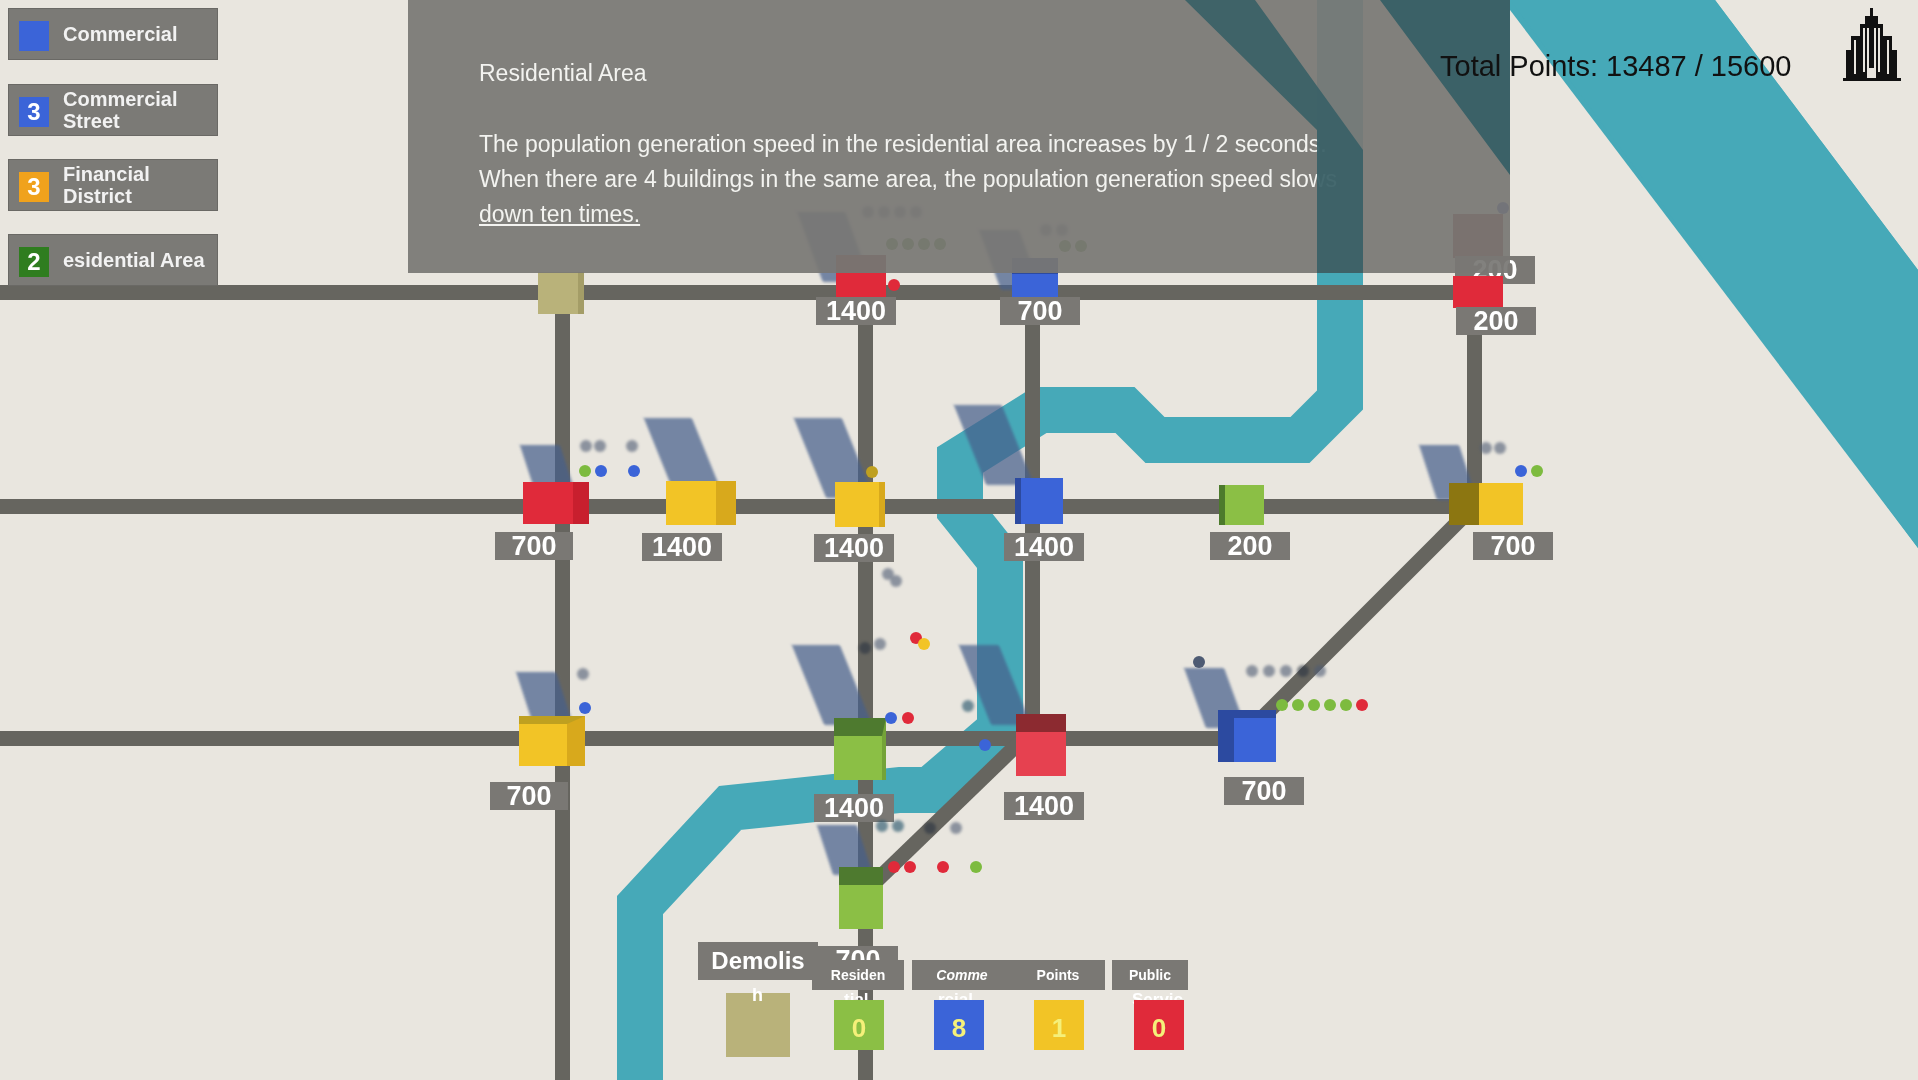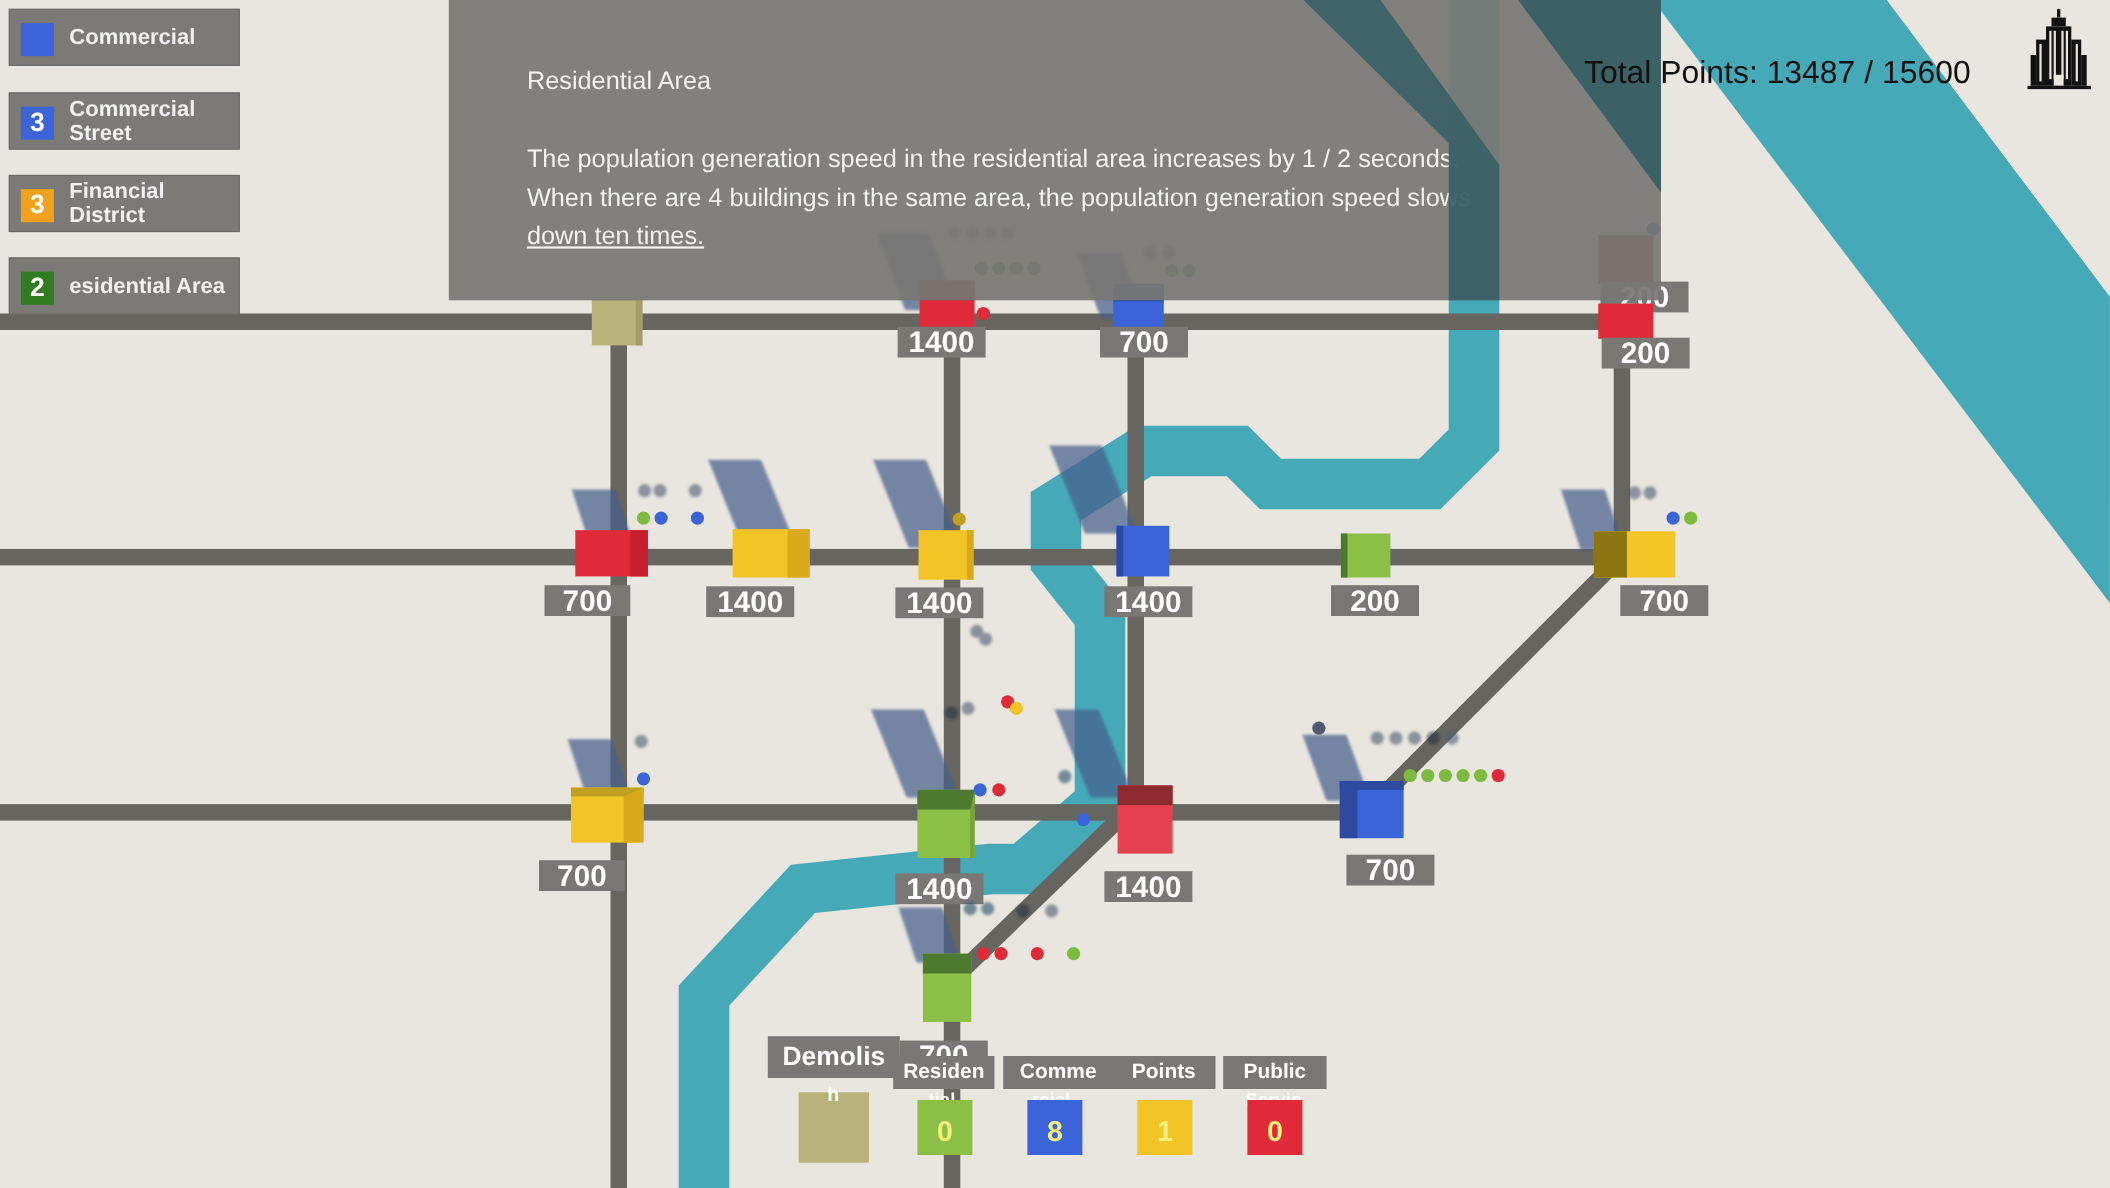--- a/index.html
+++ b/index.html
@@ -17,7 +17,7 @@
   #info-panel{position:absolute;left:408px;top:0;width:1102px;height:273px;background:rgba(120,119,116,0.93);}
   #info-panel .t{position:absolute;left:71px;color:#f3f3f0;font-size:23px;letter-spacing:0px;}
   #points{position:absolute;left:1440px;top:50px;font-size:29px;font-weight:normal;color:#111;}
-  .tool-tab{position:absolute;top:960px;height:30px;background:#7a7874;color:#fff;font-weight:bold;font-size:19px;line-height:30px;text-align:center;}
+  .tool-tab{position:absolute;top:960px;height:30px;background:#7a7874;color:#fff;font-weight:bold;font-size:14px;line-height:30px;text-align:center;}
   .tool-sq{position:absolute;width:50px;height:50px;top:1000px;color:#f5f07a;font-weight:bold;font-size:26px;line-height:56px;text-align:center;}
 </style>
 </head>

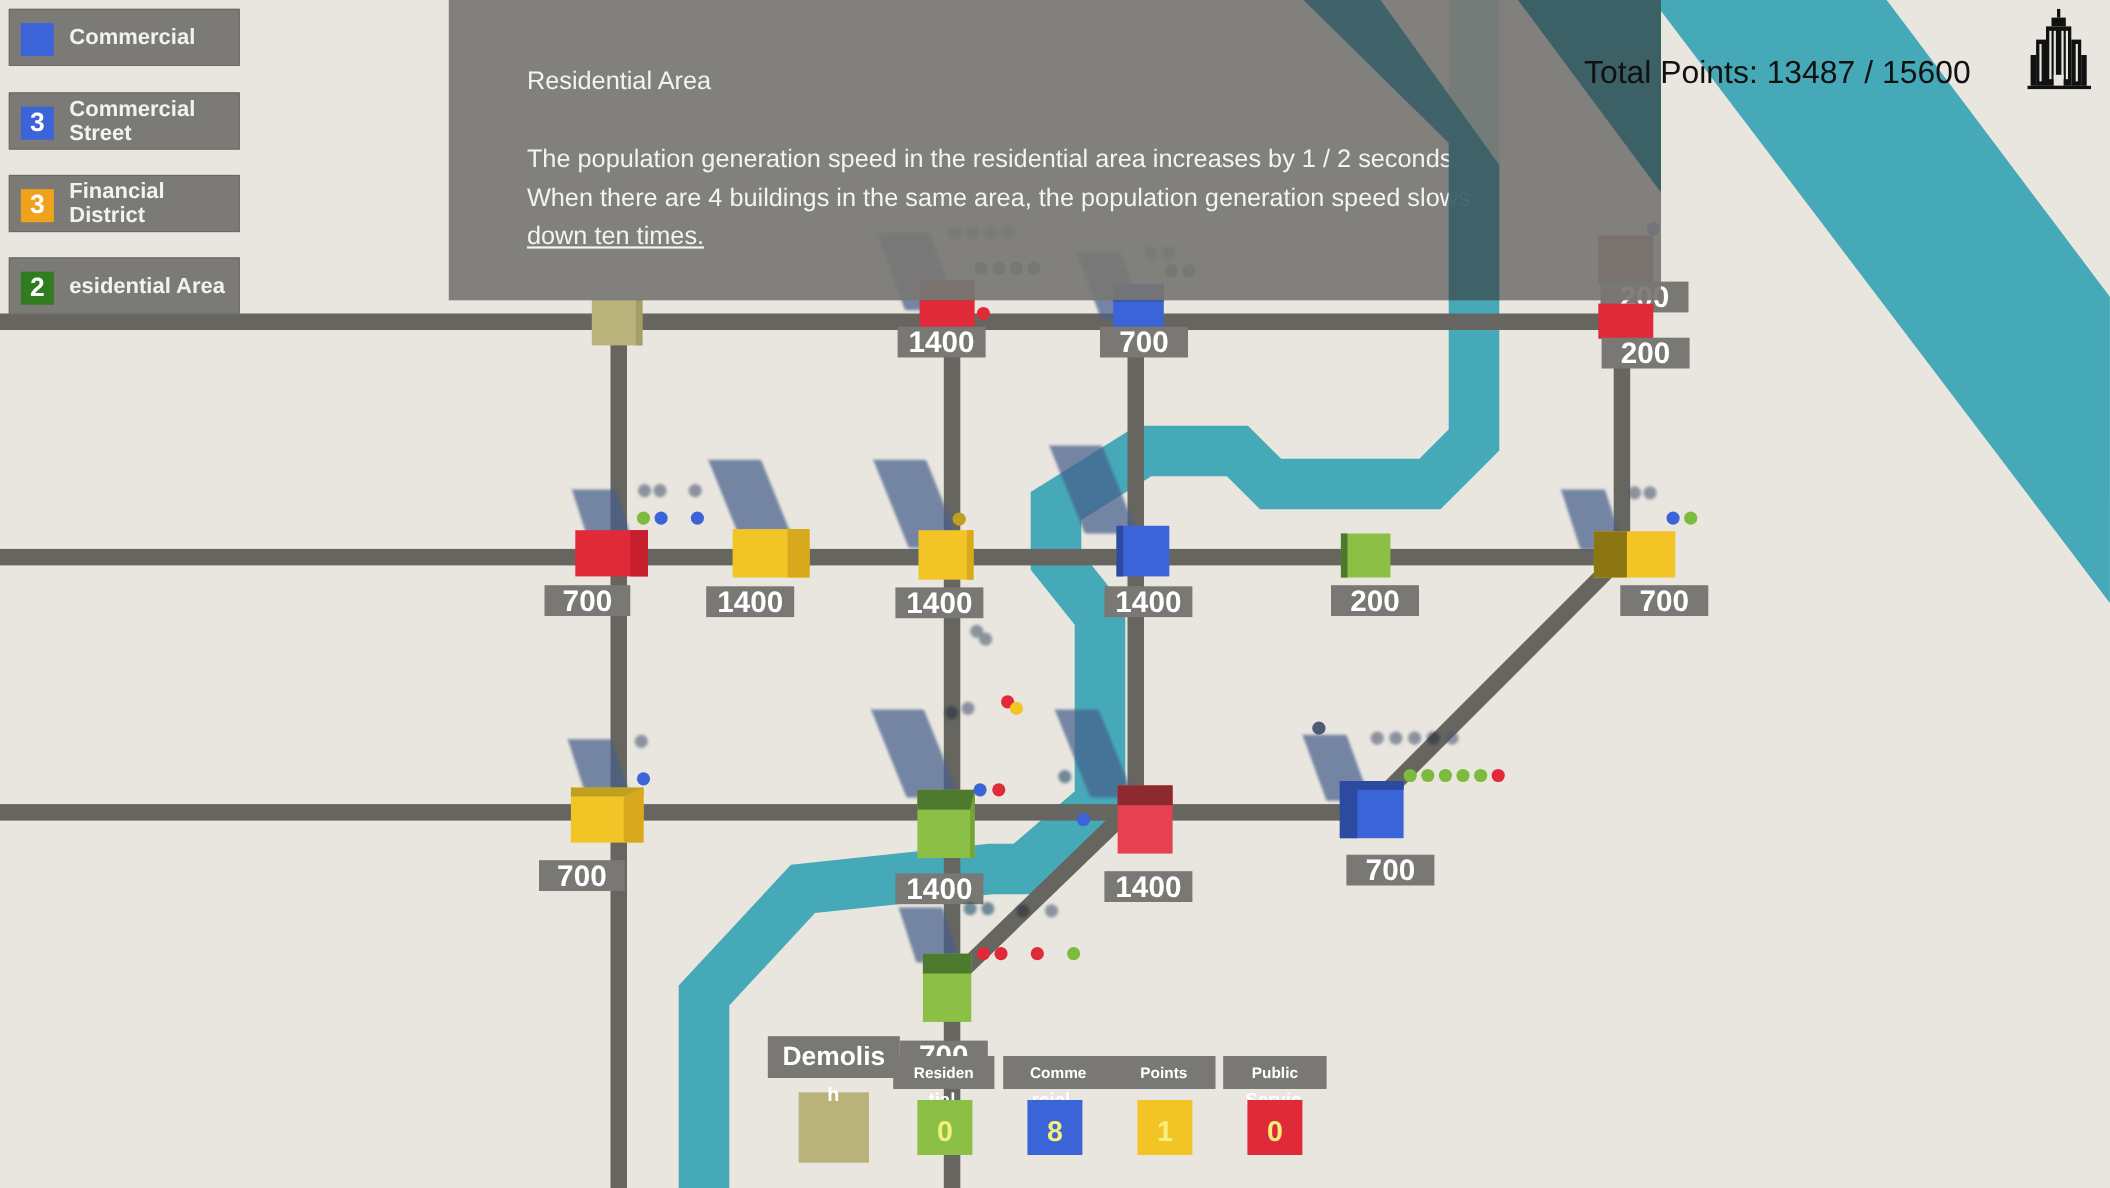--- a/index.html
+++ b/index.html
@@ -237,7 +237,7 @@
   <div class="abs" style="left:844px;top:990px;color:#fff;font-weight:bold;font-size:17px;">tial</div>
   <div class="tool-sq" style="left:834px;background:#8bbf45;">0</div>
 
-  <div class="tool-tab" style="left:912px;width:100px;">Comme</div>
+  <div class="tool-tab" style="left:912px;width:100px;font-style:italic;">Comme</div>
   <div class="abs" style="left:938px;top:990px;color:#fff;font-weight:bold;font-size:17px;">rcial</div>
   <div class="tool-sq" style="left:934px;background:#3b64d8;">8</div>
 

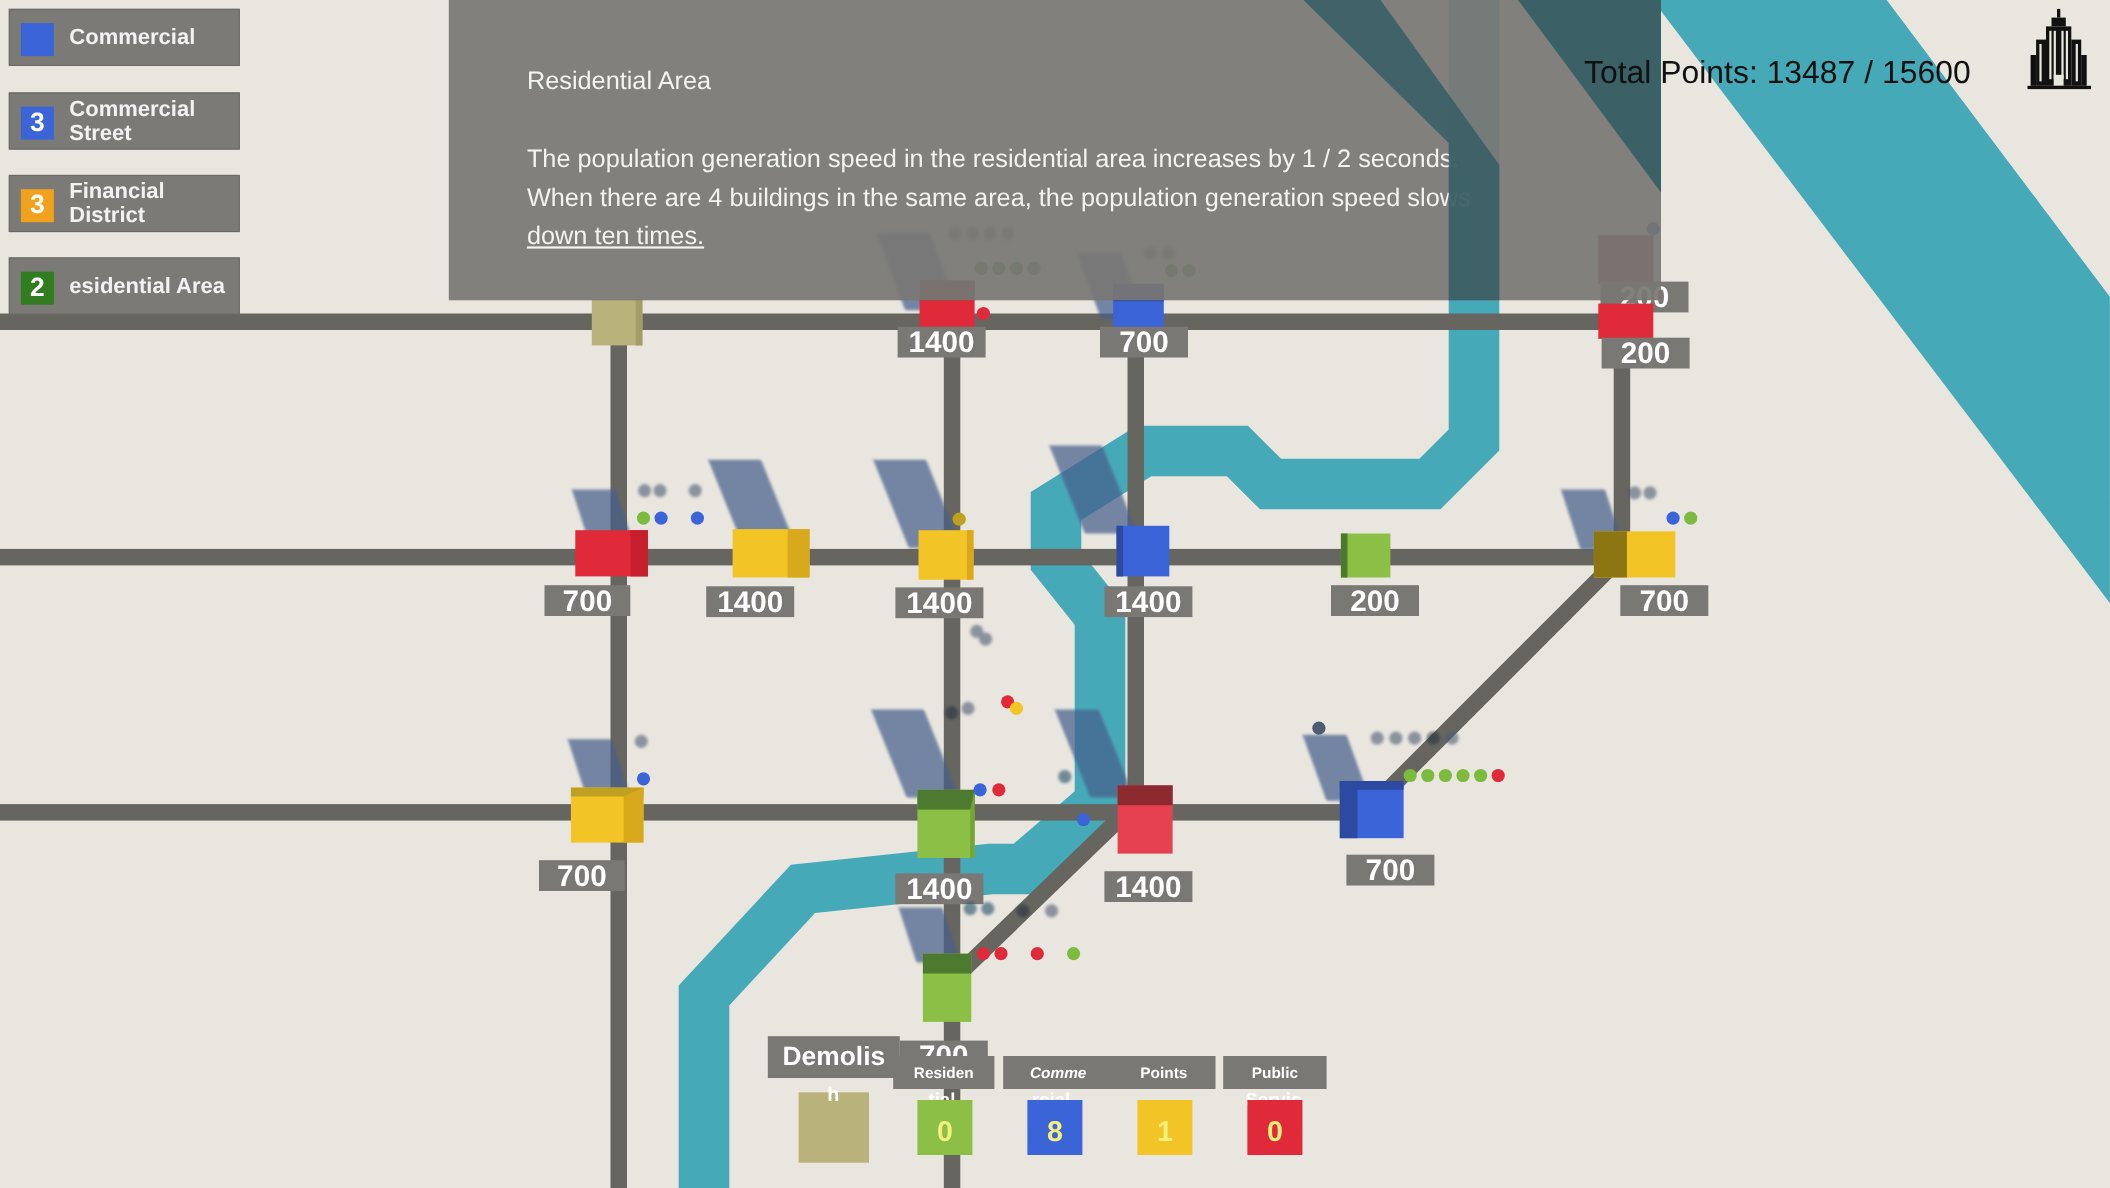--- a/index.html
+++ b/index.html
@@ -244,7 +244,7 @@
   <div class="tool-tab" style="left:1011px;width:94px;">Points</div>
   <div class="tool-sq" style="left:1034px;background:#f2c426;">1</div>
 
-  <div class="tool-tab" style="left:1112px;width:94px;text-align:center;">Public</div>
+  <div class="tool-tab" style="left:1112px;width:76px;text-align:center;">Public</div>
   <div class="abs" style="left:1132px;top:990px;color:#fff;font-weight:bold;font-size:17px;">Servic</div>
   <div class="tool-sq" style="left:1134px;background:#e02a3a;">0</div>
 </div>

